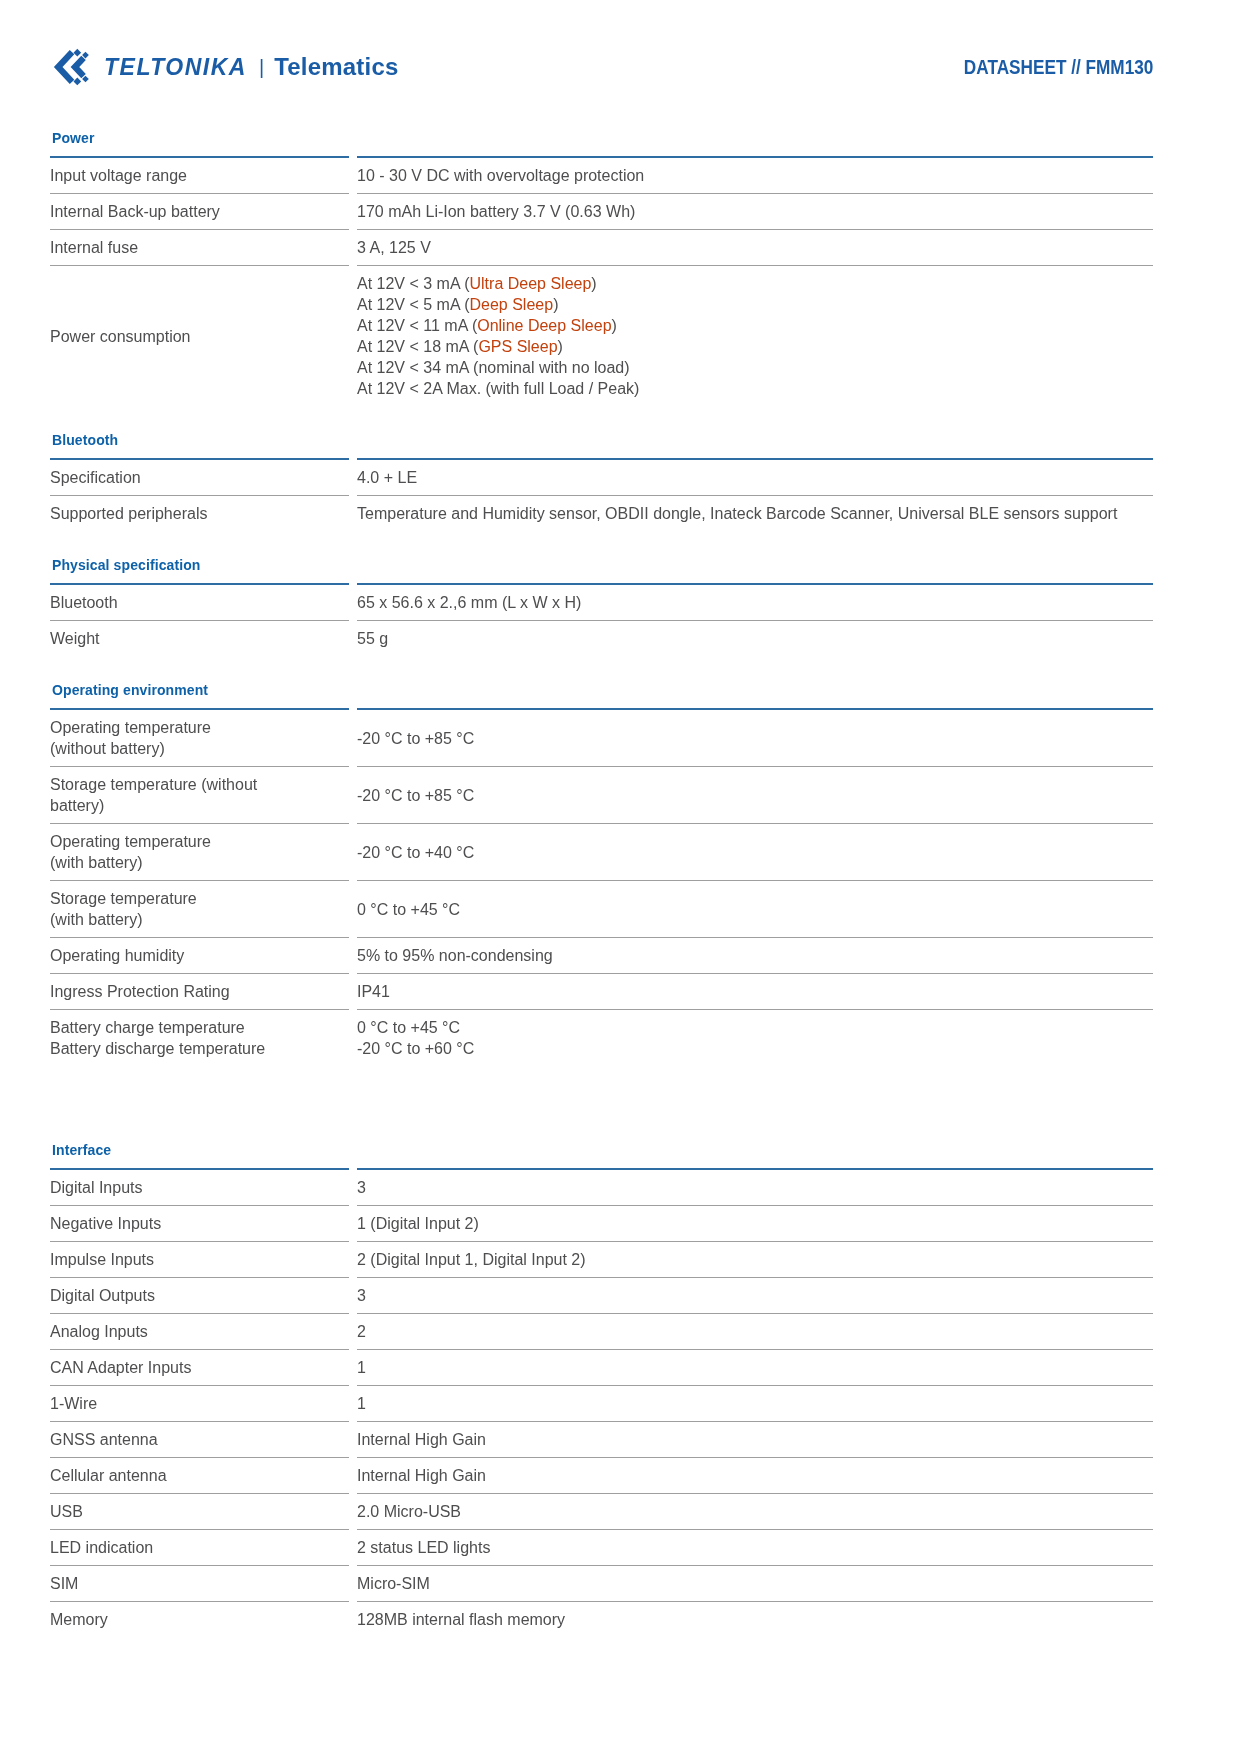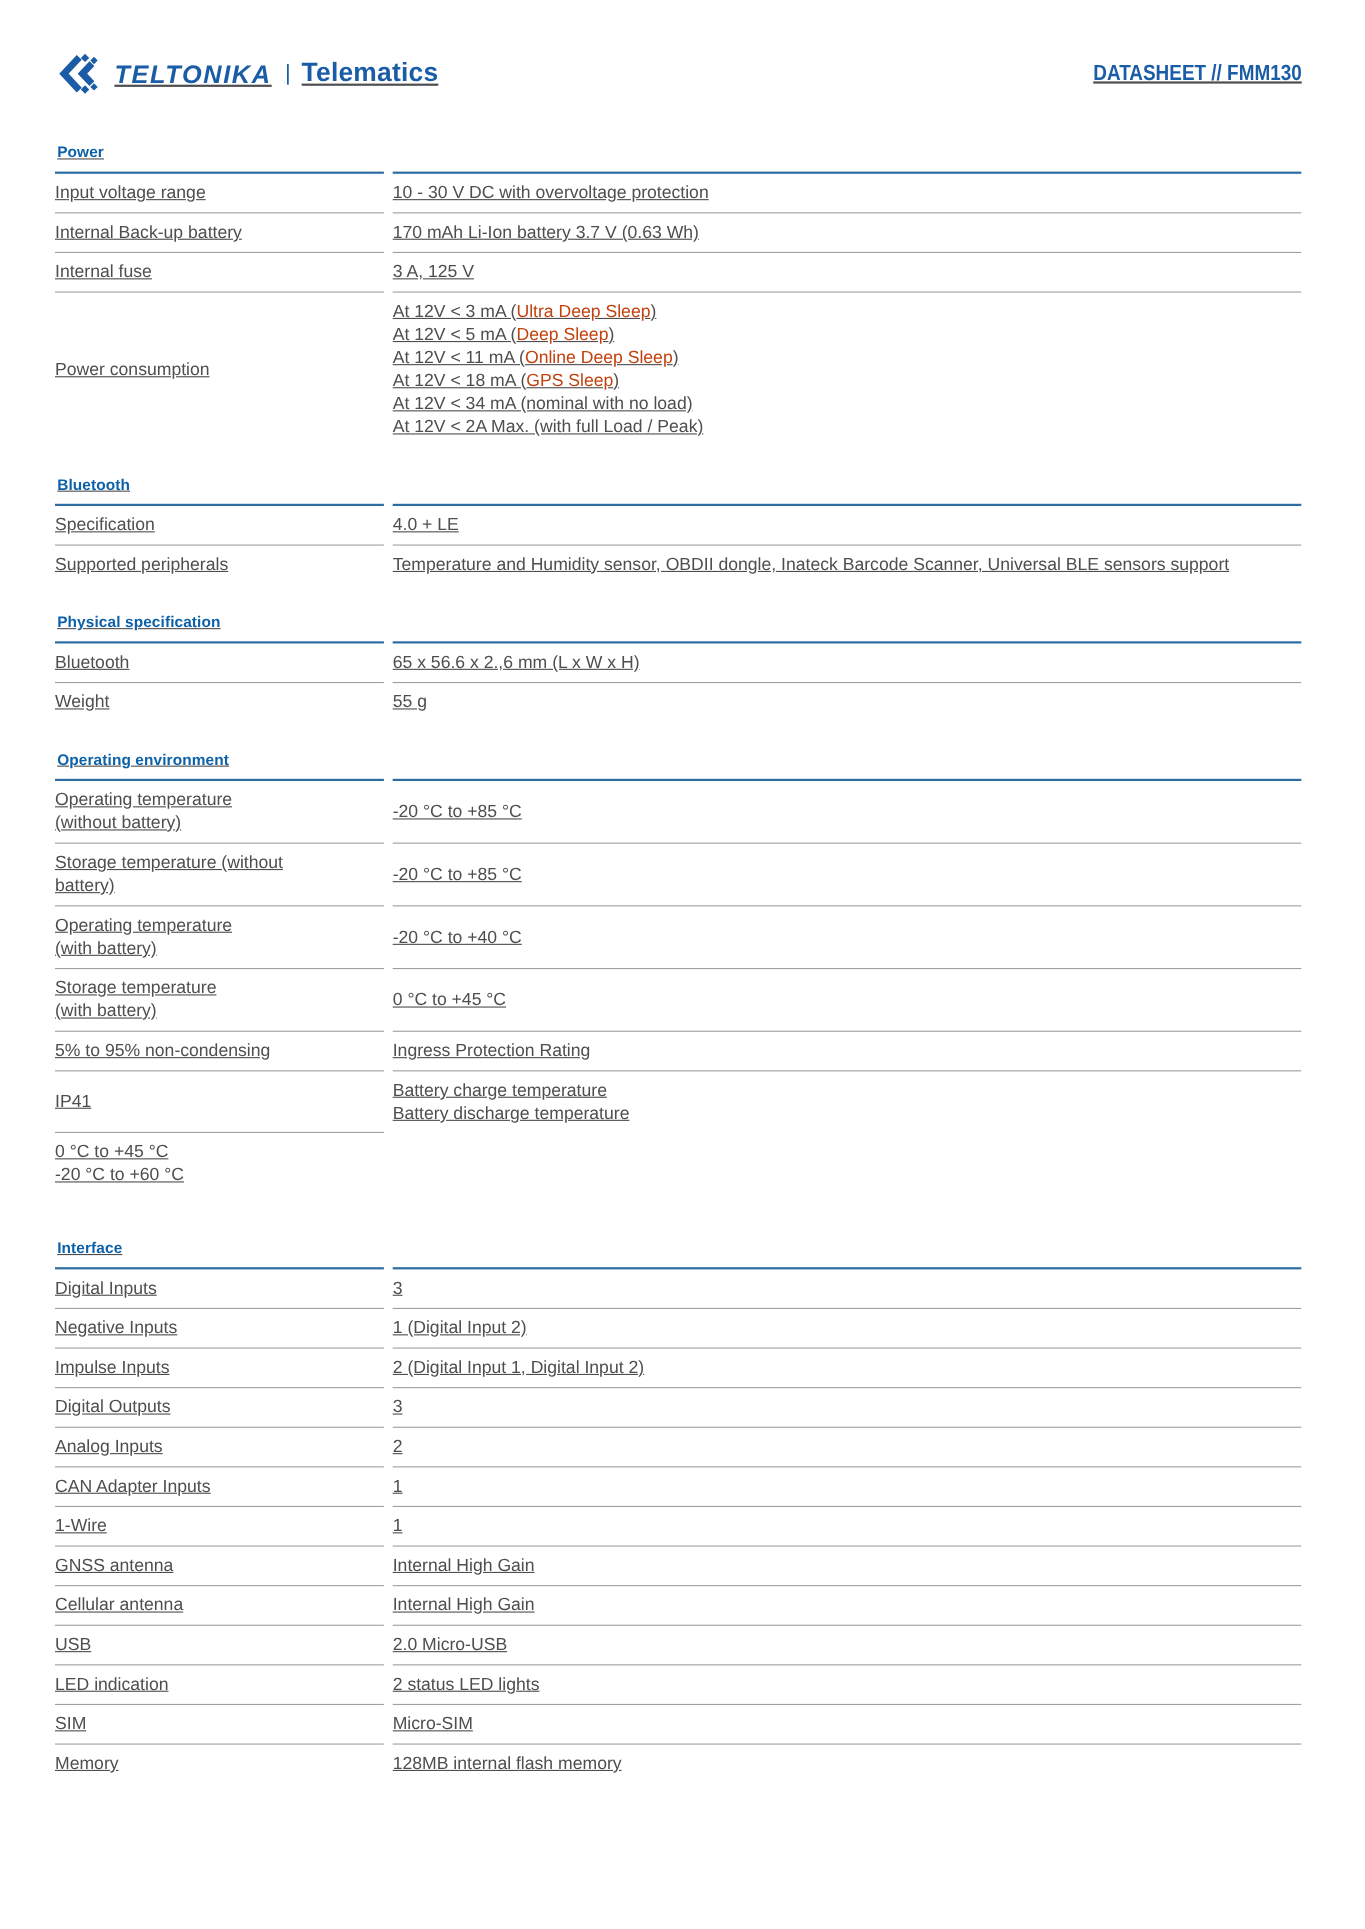--- a/index.html
+++ b/index.html
@@ -8,7 +8,7 @@
     font-family:"Liberation Sans",sans-serif;color:#4e4e50;
     position:relative;overflow:hidden;
   }
-  .page{padding:44px 58px 0 50px;text-decoration:underline;}
+  .page{padding:44px 88px 0 50px;}
 
   
   .header{display:flex;justify-content:space-between;align-items:center;height:46px;}

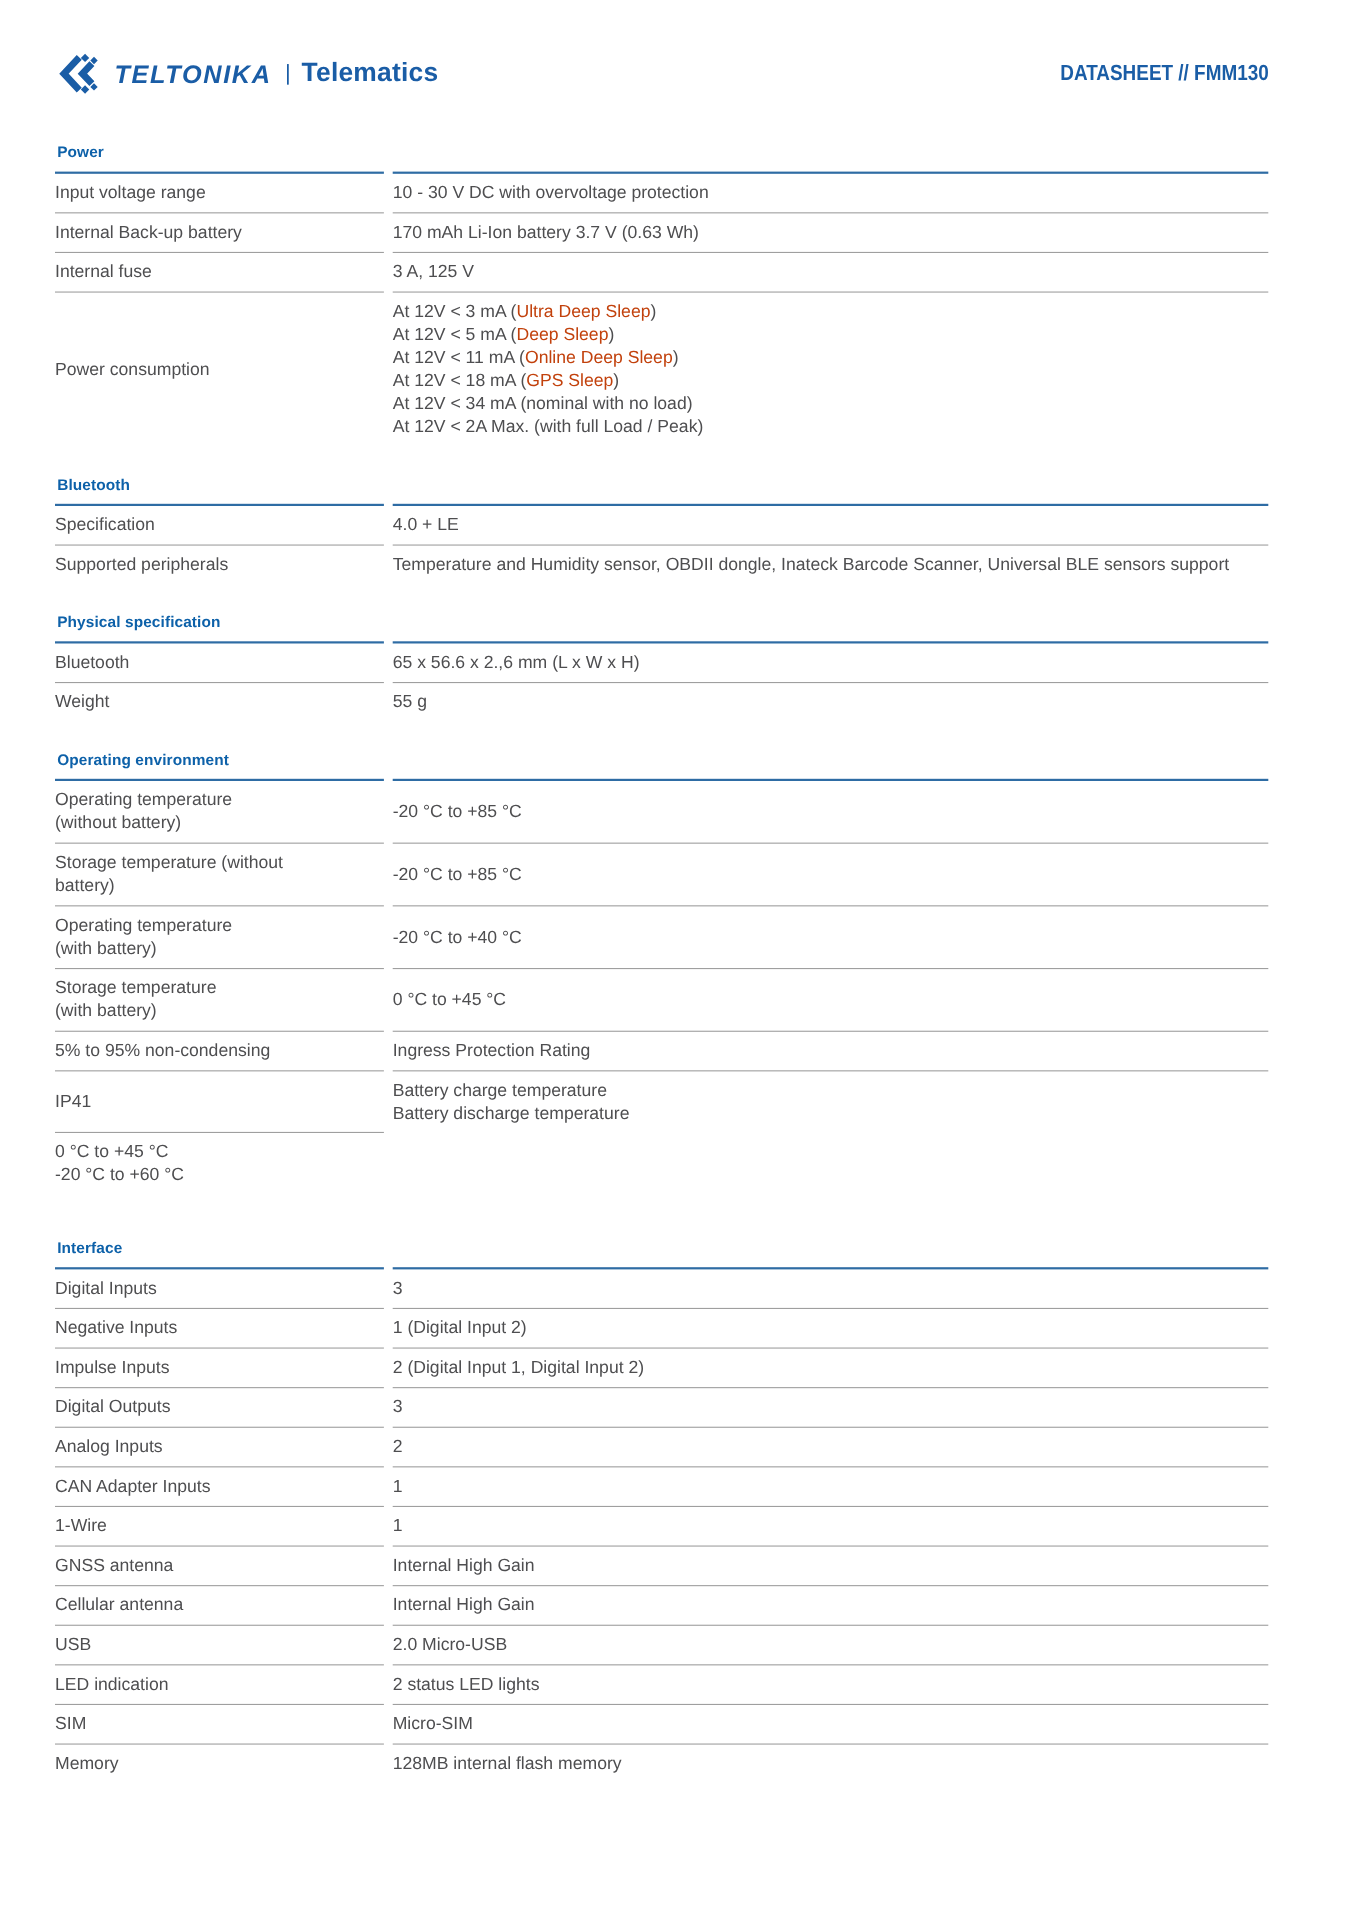--- a/index.html
+++ b/index.html
@@ -168,6 +168,9 @@
           <div class="cell value-cell">
             <div class="line"><span>0 °C to +45 °C</span></div>
           </div>
+          <div class="cell label-cell">
+            <div class="line">Operating humidity</div>
+          </div>
           <div class="cell value-cell">
             <div class="line"><span>5% to 95% non-condensing</span></div>
           </div>

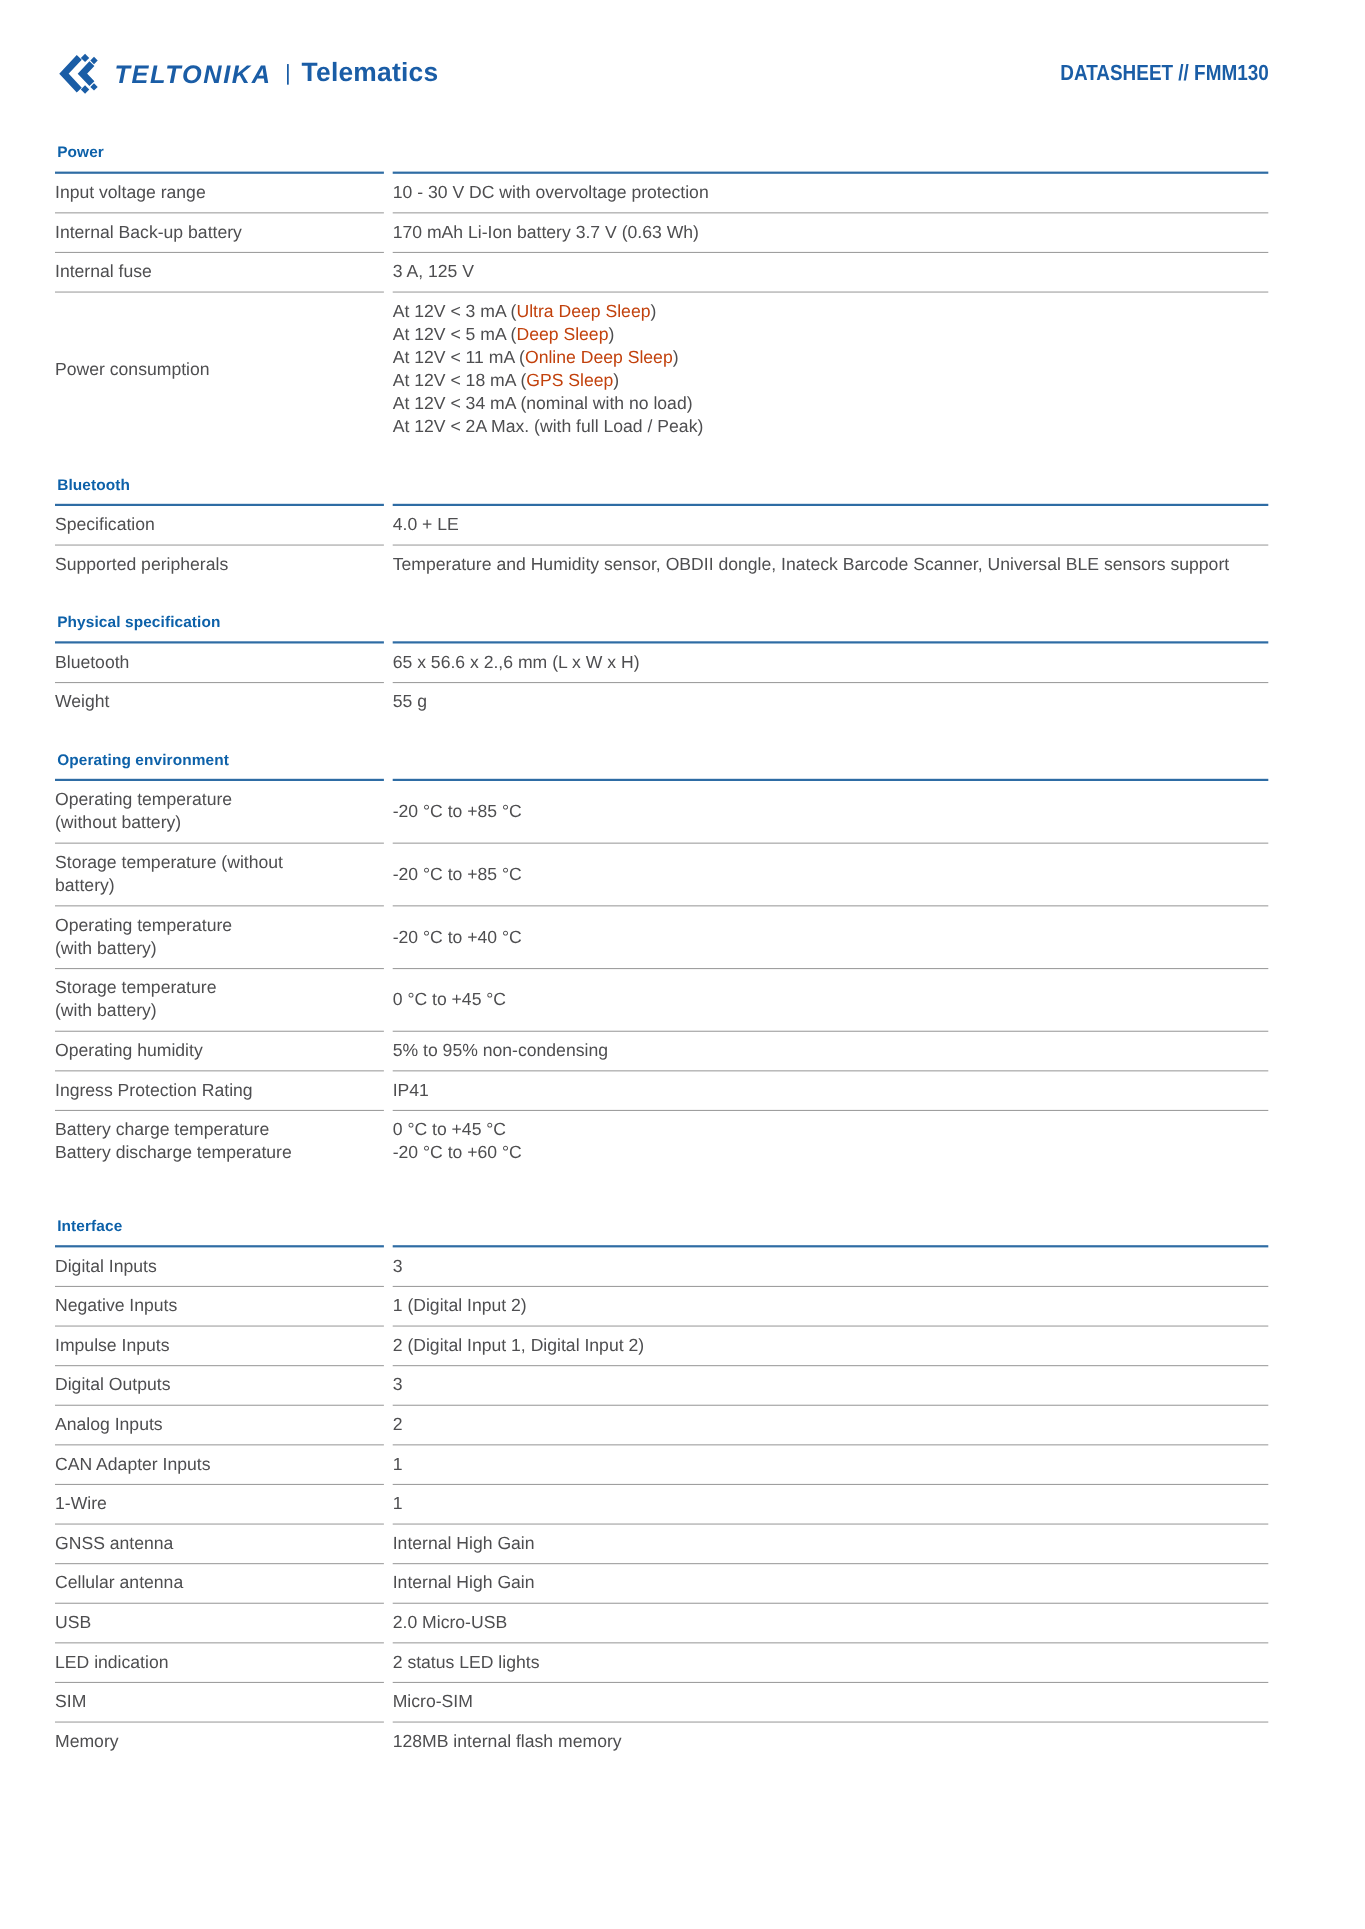--- a/index.html
+++ b/index.html
@@ -25,7 +25,7 @@
   
   .sections{margin-top:38px;}
   .section{margin-top:24px;}
-  .section.gap-large{margin-top:38px;}
+  .section.gap-large{margin-top:74px;}
   .section-title{
     color:#0d61a9;font-weight:bold;font-size:14px;line-height:20px;
     margin:0 0 8px 2px;letter-spacing:0.1px;

